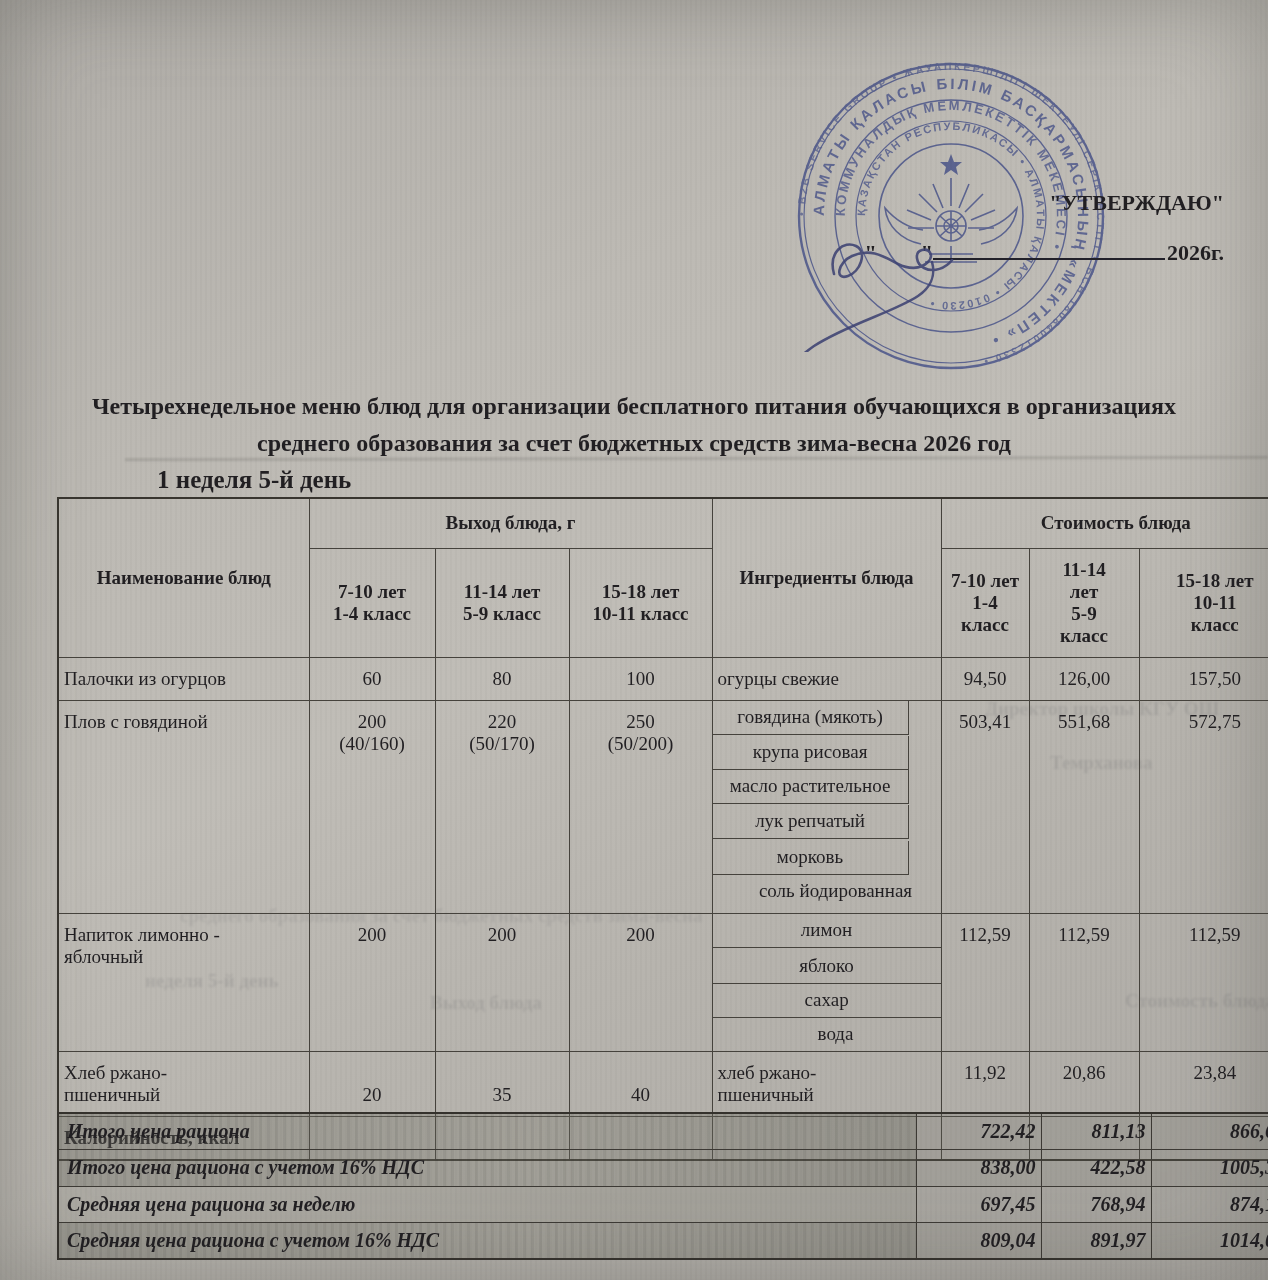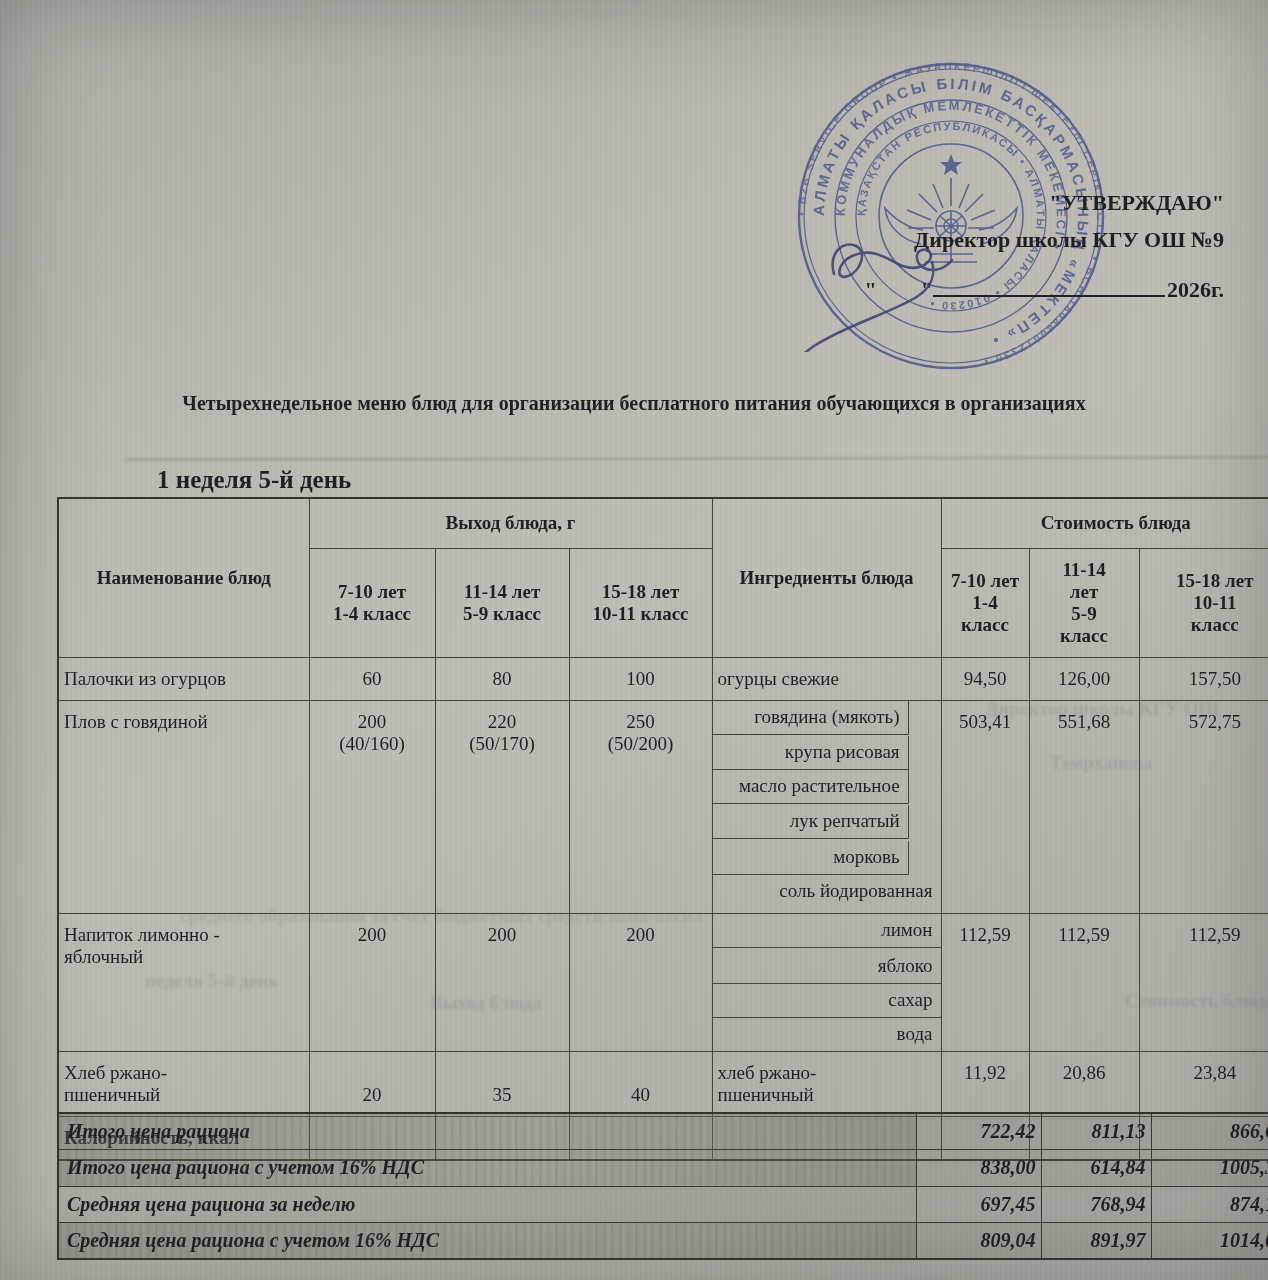--- a/index.html
+++ b/index.html
@@ -112,7 +112,6 @@
 
   <div class="approval">
     <div class="ln">"УТВЕРЖДАЮ"</div>
-    <div class="ln">Директор школы КГУ ОШ №9</div>
     <div class="ln year-row">
       <span class="q">"</span><span class="q-gap"></span><span class="q">"</span><span class="year-underline"></span><span>2026г.</span>
     </div>

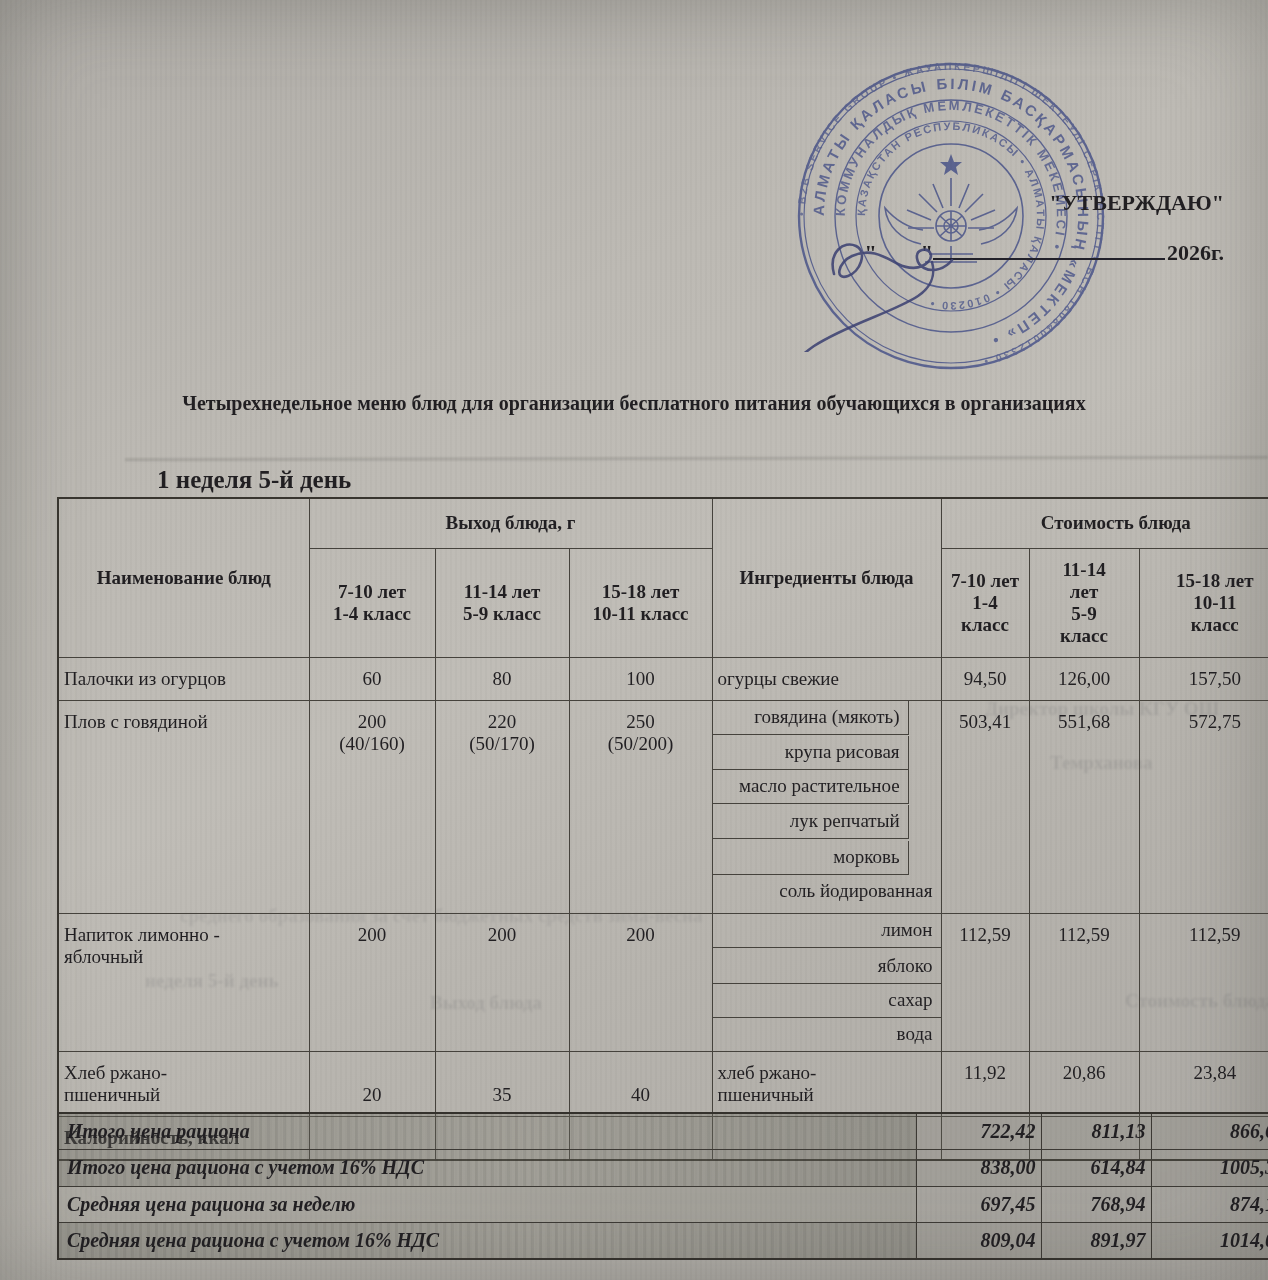--- a/index.html
+++ b/index.html
@@ -29,7 +29,7 @@
   .signature-svg{position:absolute;left:772px;top:212px;width:250px;height:140px;z-index:4;}
   
   .doc-title{position:absolute;top:388px;left:50px;width:1168px;text-align:center;
-    font-weight:bold;font-size:20px;line-height:1.55;z-index:2;}
+    font-weight:bold;font-size:24px;line-height:1.55;z-index:2;}
   .smudge{position:absolute;top:457px;left:125px;width:1143px;height:3px;
     background:rgba(75,73,70,.20);filter:blur(1px);transform:rotate(-.12deg);}
   .week-label{position:absolute;top:466px;left:145px;font-weight:bold;font-size:25px;z-index:2;margin-left:12px;}

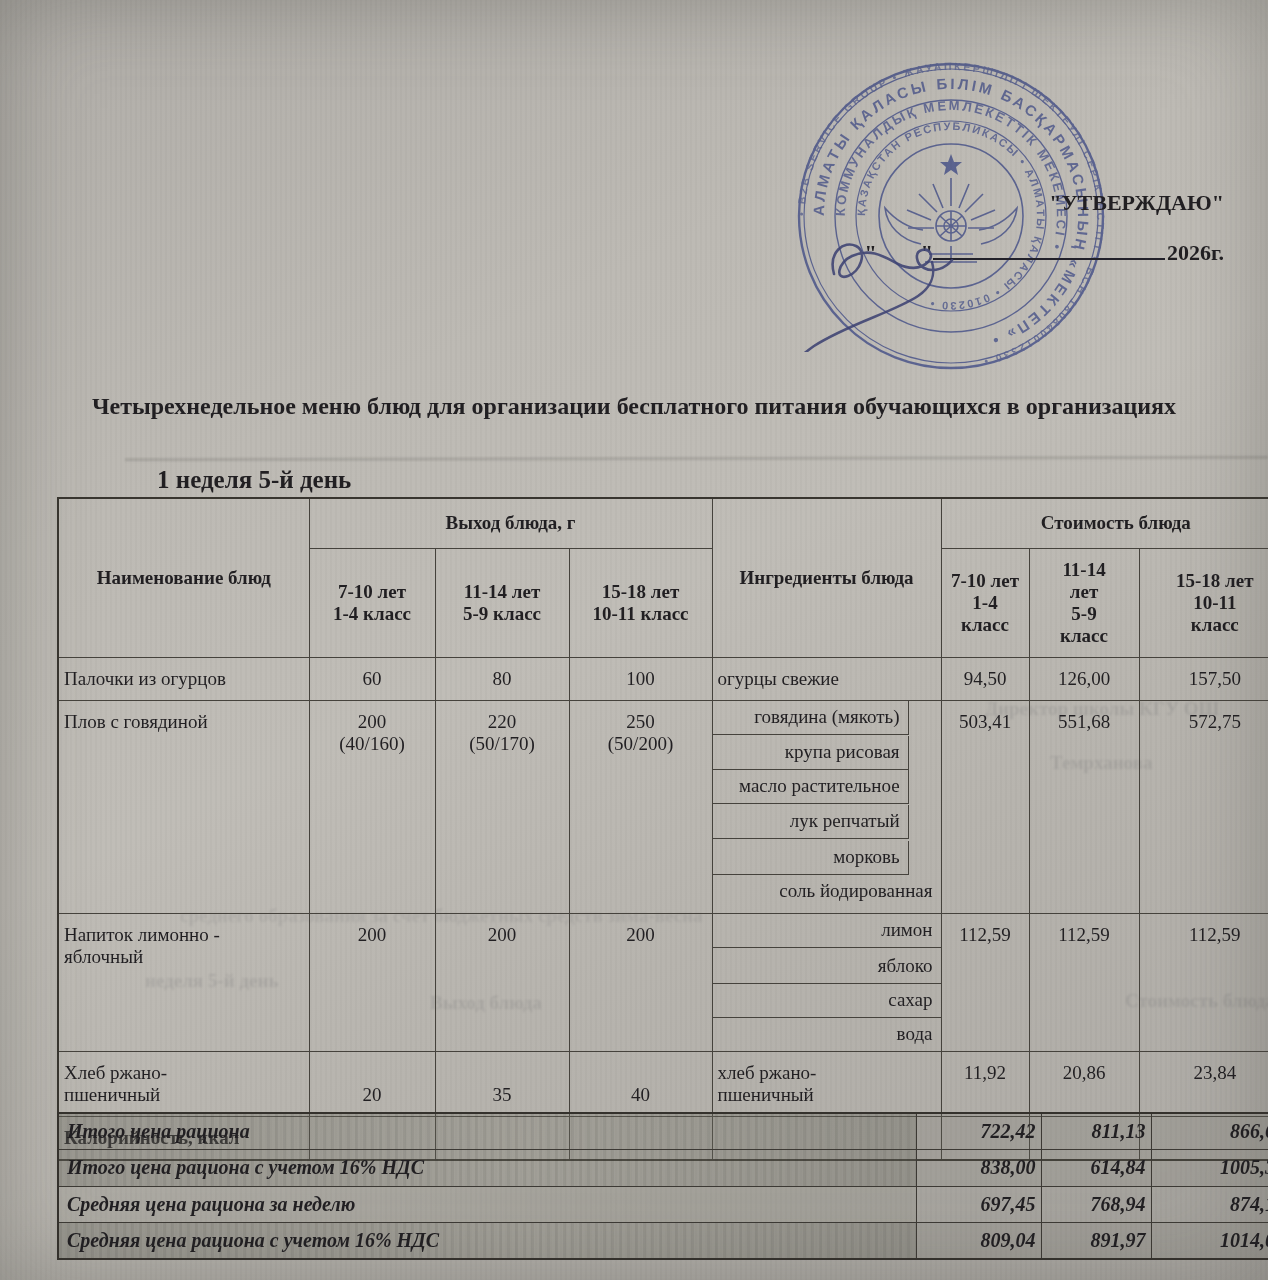--- a/index.html
+++ b/index.html
@@ -126,6 +126,7 @@
 
   <div class="doc-title">
     <div>Четырехнедельное меню блюд для организации бесплатного питания обучающихся в организациях</div>
+    <div>среднего образования за счет бюджетных средств зима-весна 2026 год</div>
   </div>
 
   <div class="smudge"></div>

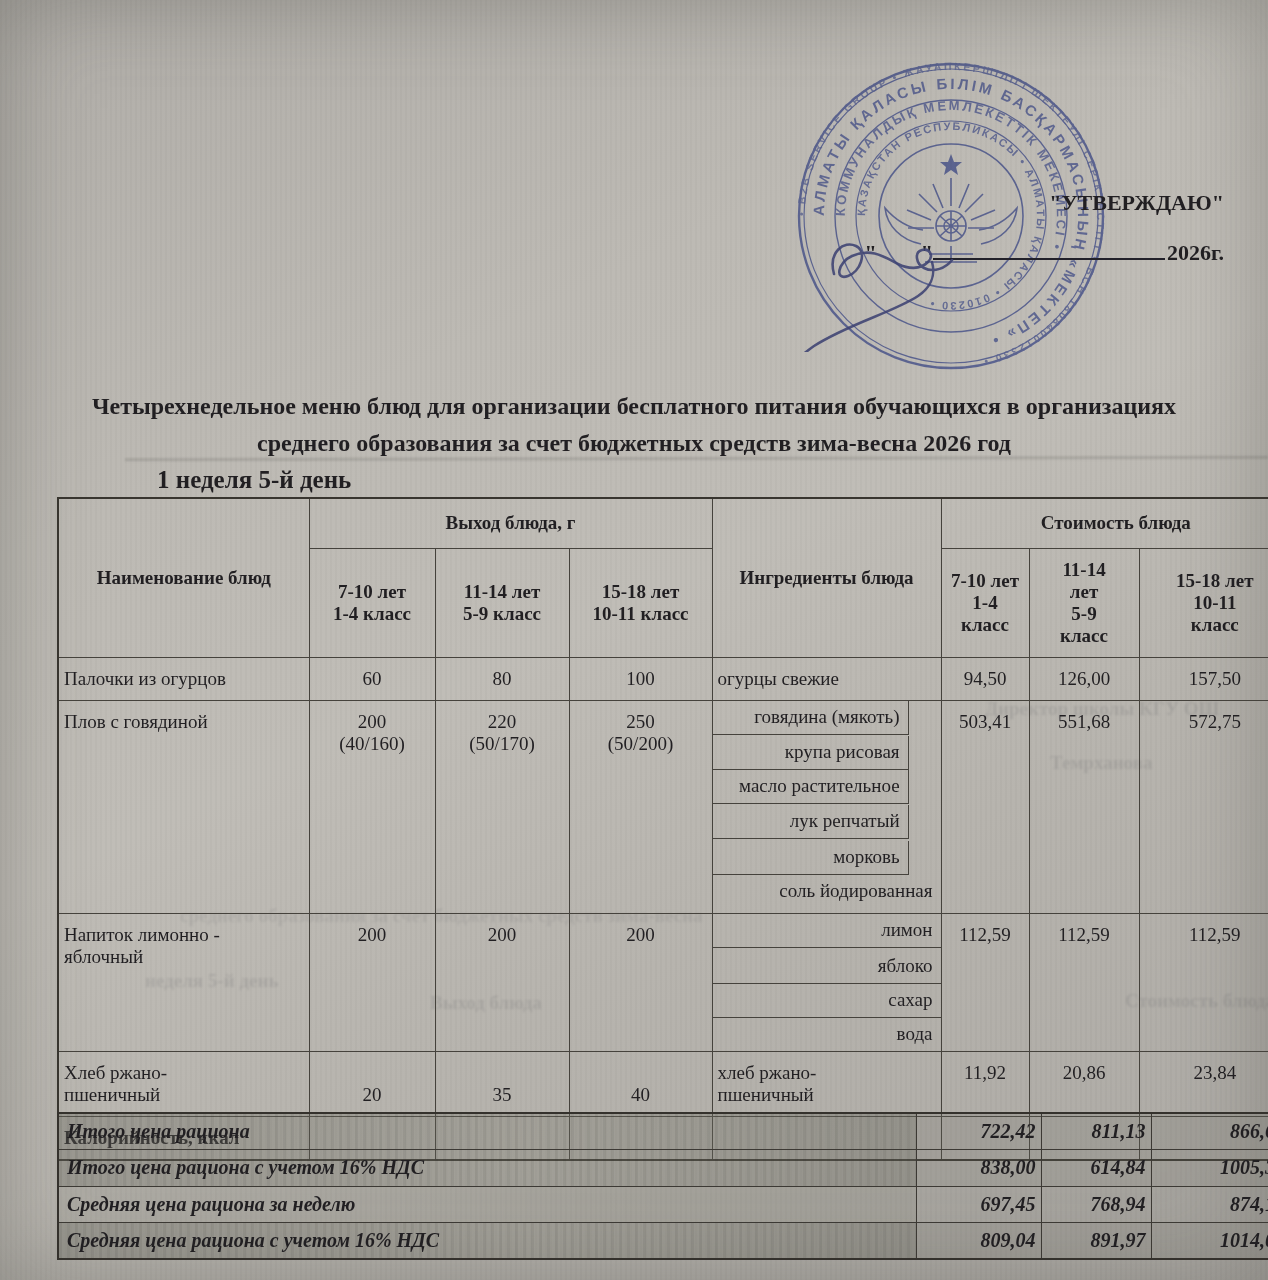--- a/index.html
+++ b/index.html
@@ -43,7 +43,7 @@
   .num{text-align:center;}
   .vtop{vertical-align:top;padding-top:4px;}
   .vbot{vertical-align:bottom;padding-bottom:5px;}
-  td.ingcell{border-top:none;border-bottom:none;padding:0;vertical-align:top;text-align:right;}
+  td.ingcell{border-top:none;border-bottom:none;padding:0;vertical-align:top;text-align:center;}
   tr.first-sub td.ingcell{border-top:1.6px solid #45423c;}
   .ing-box{padding:5px 8px 6px;border-bottom:1.6px solid #45423c;}
   .ing-box.short{width:86%;box-sizing:border-box;border-right:1.6px solid #45423c;}

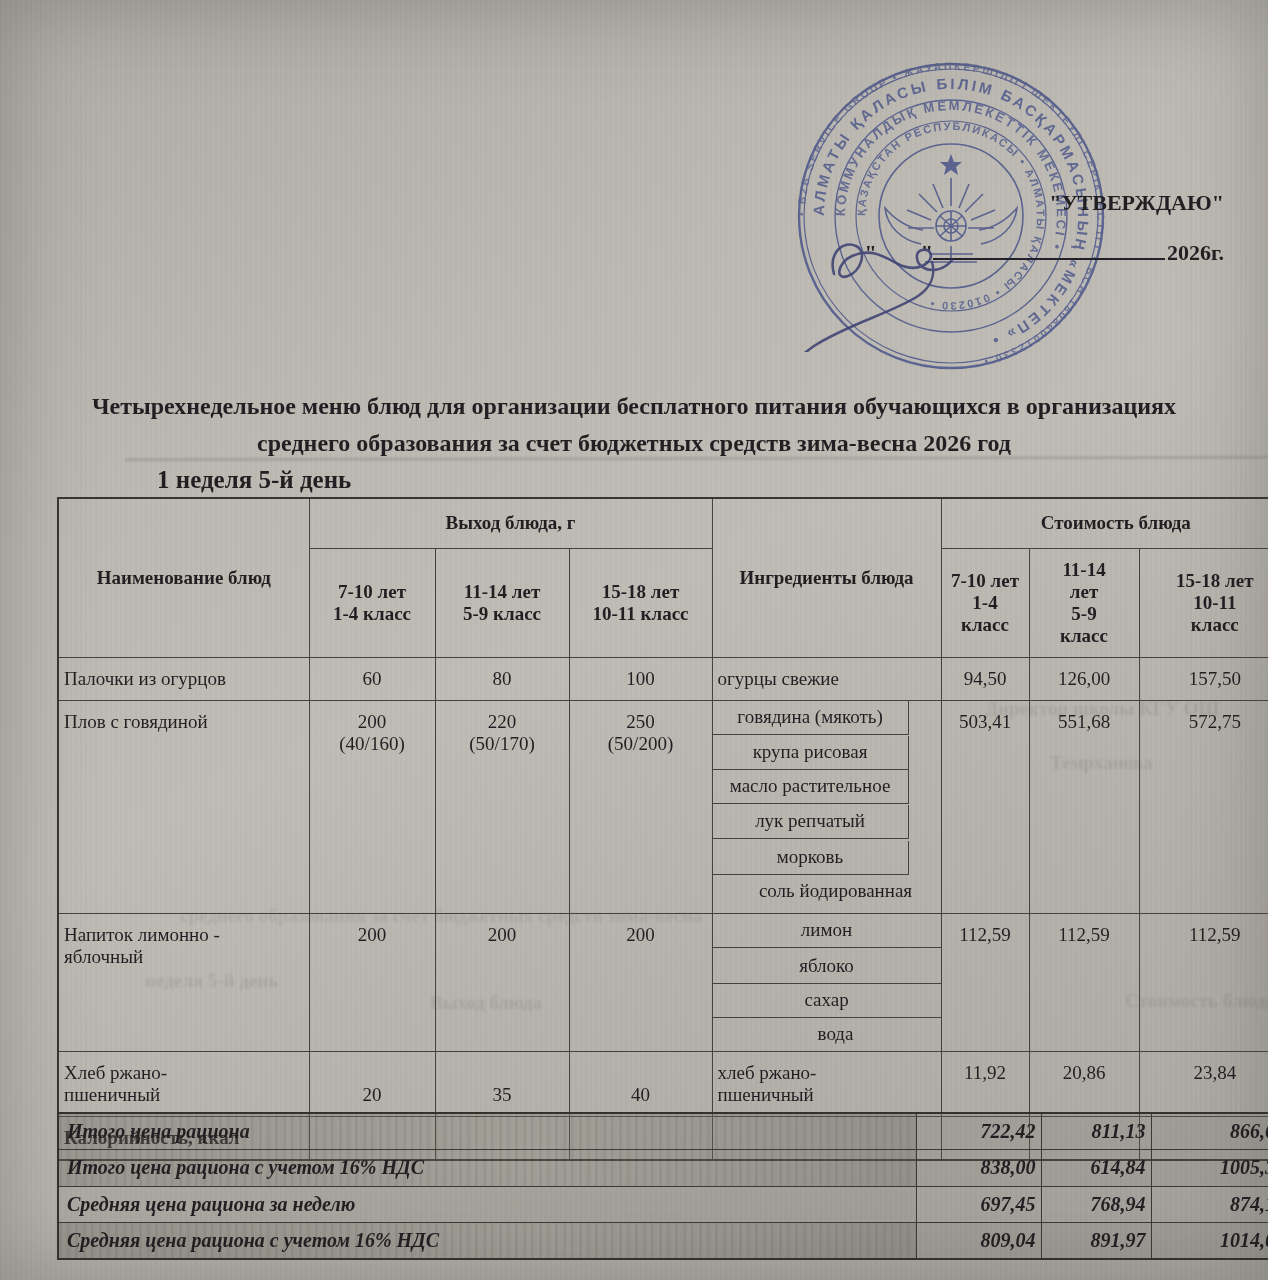--- a/index.html
+++ b/index.html
@@ -301,7 +301,7 @@
     <tr style="height:37px" class="darker">
       <td class="lbl">Итого цена рациона с учетом 16% НДС</td>
       <td class="val">838,00</td>
-      <td class="val">614,84</td>
+      <td class="val">422,58</td>
       <td class="val">1005,35</td>
     </tr>
     <tr style="height:36px" class="lighter">

